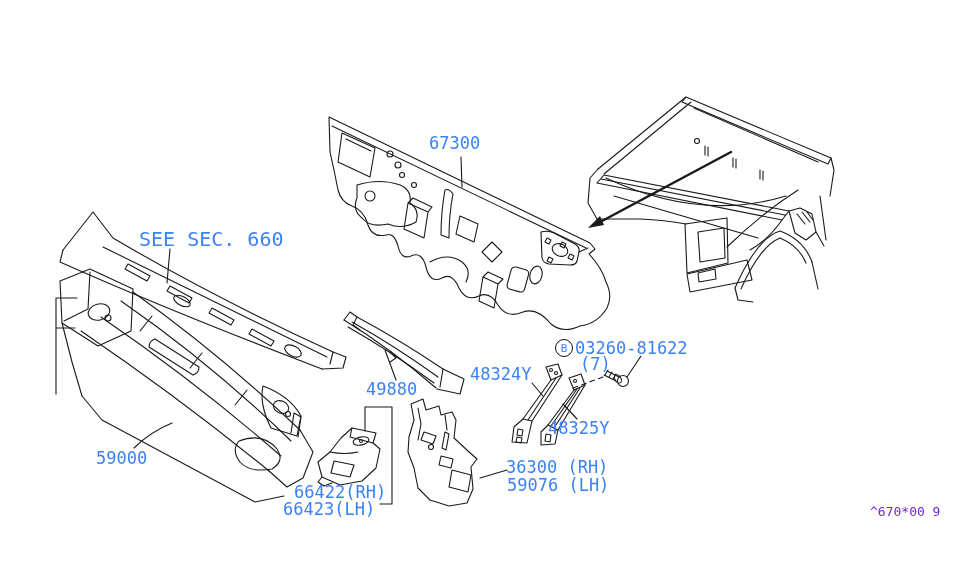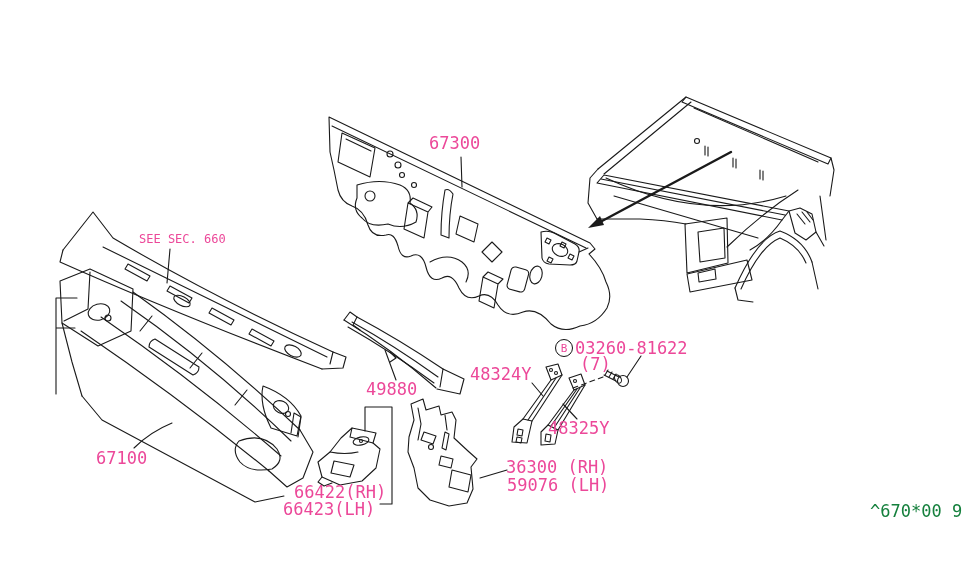--- a/index.html
+++ b/index.html
@@ -6,7 +6,7 @@
   .stage{position:relative;width:975px;height:566px;background:#ffffff;overflow:hidden;
          font-family:"DejaVu Sans Mono","Liberation Mono",monospace;}
   .stage svg{position:absolute;left:0;top:0;}
-  .lbl{position:absolute;font-size:17px;line-height:17px;color:#ec4899;white-space:pre;letter-spacing:0px;}
+  .lbl{position:absolute;font-size:17px;line-height:17px;color:#3b82f6;white-space:pre;letter-spacing:0px;}
   .lbl.small{font-size:12px;}
   .bolt-lbl{display:flex;align-items:center;gap:2px;}
   .circle-b{display:inline-flex;align-items:center;justify-content:center;

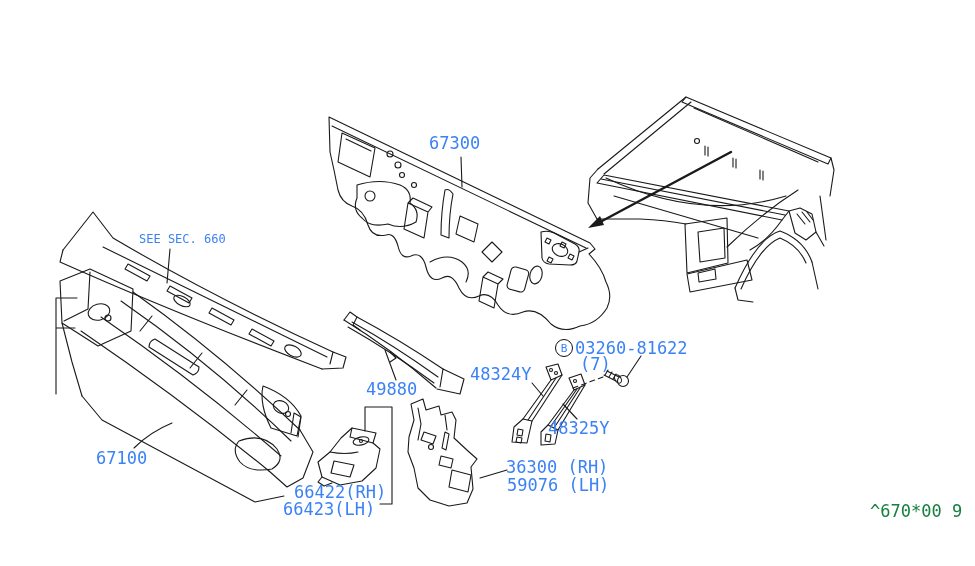--- a/index.html
+++ b/index.html
@@ -7,7 +7,7 @@
          font-family:"DejaVu Sans Mono","Liberation Mono",monospace;}
   .stage svg{position:absolute;left:0;top:0;}
   .lbl{position:absolute;font-size:17px;line-height:17px;color:#3b82f6;white-space:pre;letter-spacing:0px;}
-  .lbl.small{font-size:12px;}
+  .lbl.small{font-size:20px;}
   .bolt-lbl{display:flex;align-items:center;gap:2px;}
   .circle-b{display:inline-flex;align-items:center;justify-content:center;
             width:16px;height:16px;border:1.4px solid #111;border-radius:50%;

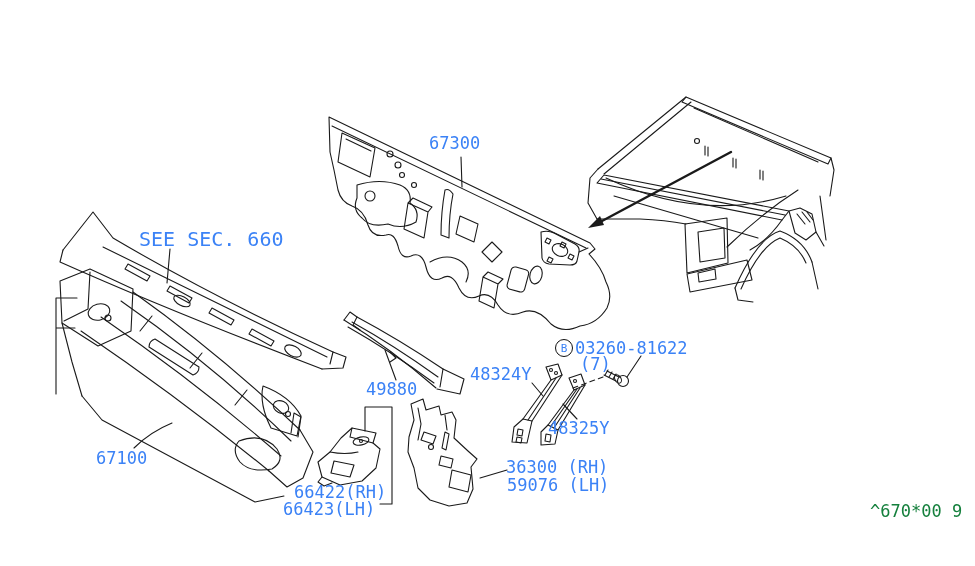--- a/index.html
+++ b/index.html
@@ -178,7 +178,7 @@
 
 <div class="lbl" style="left:429px;top:135px">67300</div>
 
-<div class="lbl" style="left:96px;top:450px">67100</div>
+<div class="lbl" style="left:96px;top:450px">59000</div>
 
 <div class="lbl" style="left:366px;top:381px">49880</div>
 

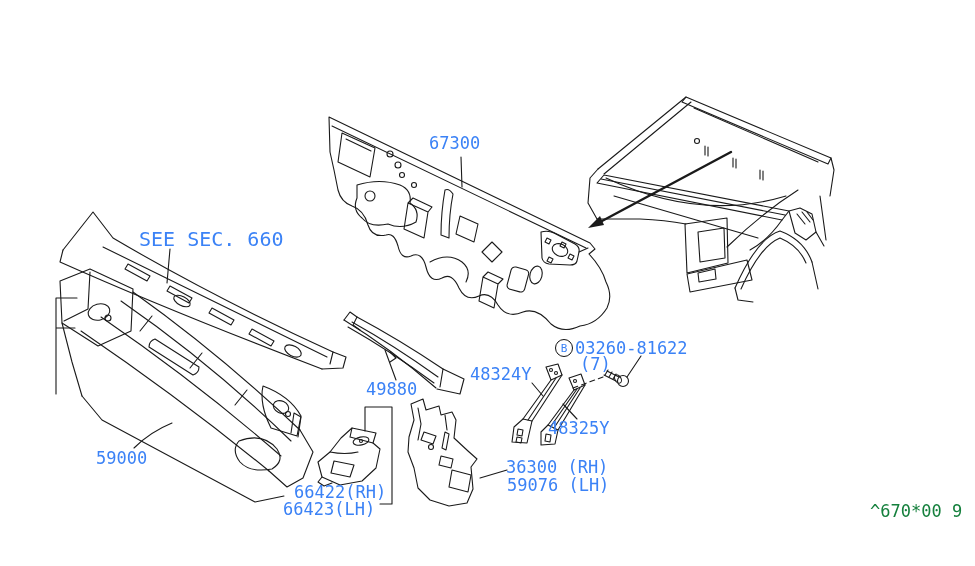--- a/index.html
+++ b/index.html
@@ -12,7 +12,7 @@
   .circle-b{display:inline-flex;align-items:center;justify-content:center;
             width:16px;height:16px;border:1.4px solid #111;border-radius:50%;
             font-size:11px;line-height:11px;}
-  .code-lbl{font-size:17px;color:#15803d;}
+  .code-lbl{font-size:13px;color:#6d28d9;}
 </style>
 </head>
 <body>

